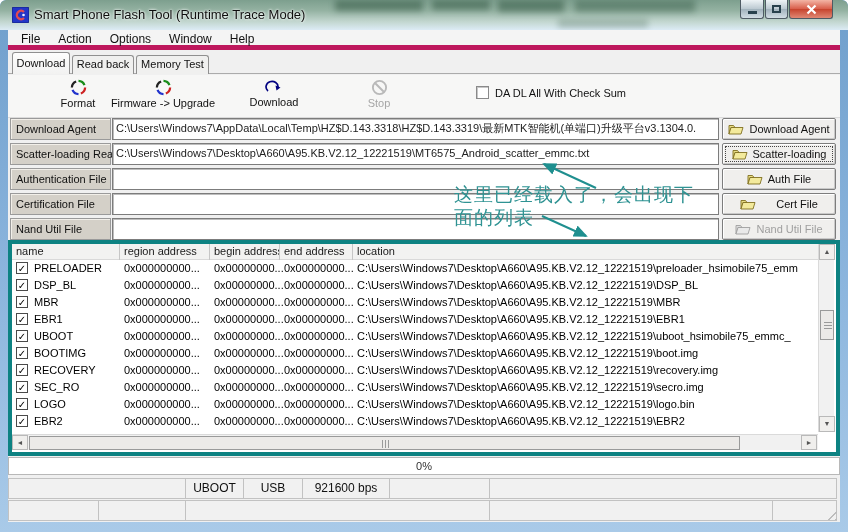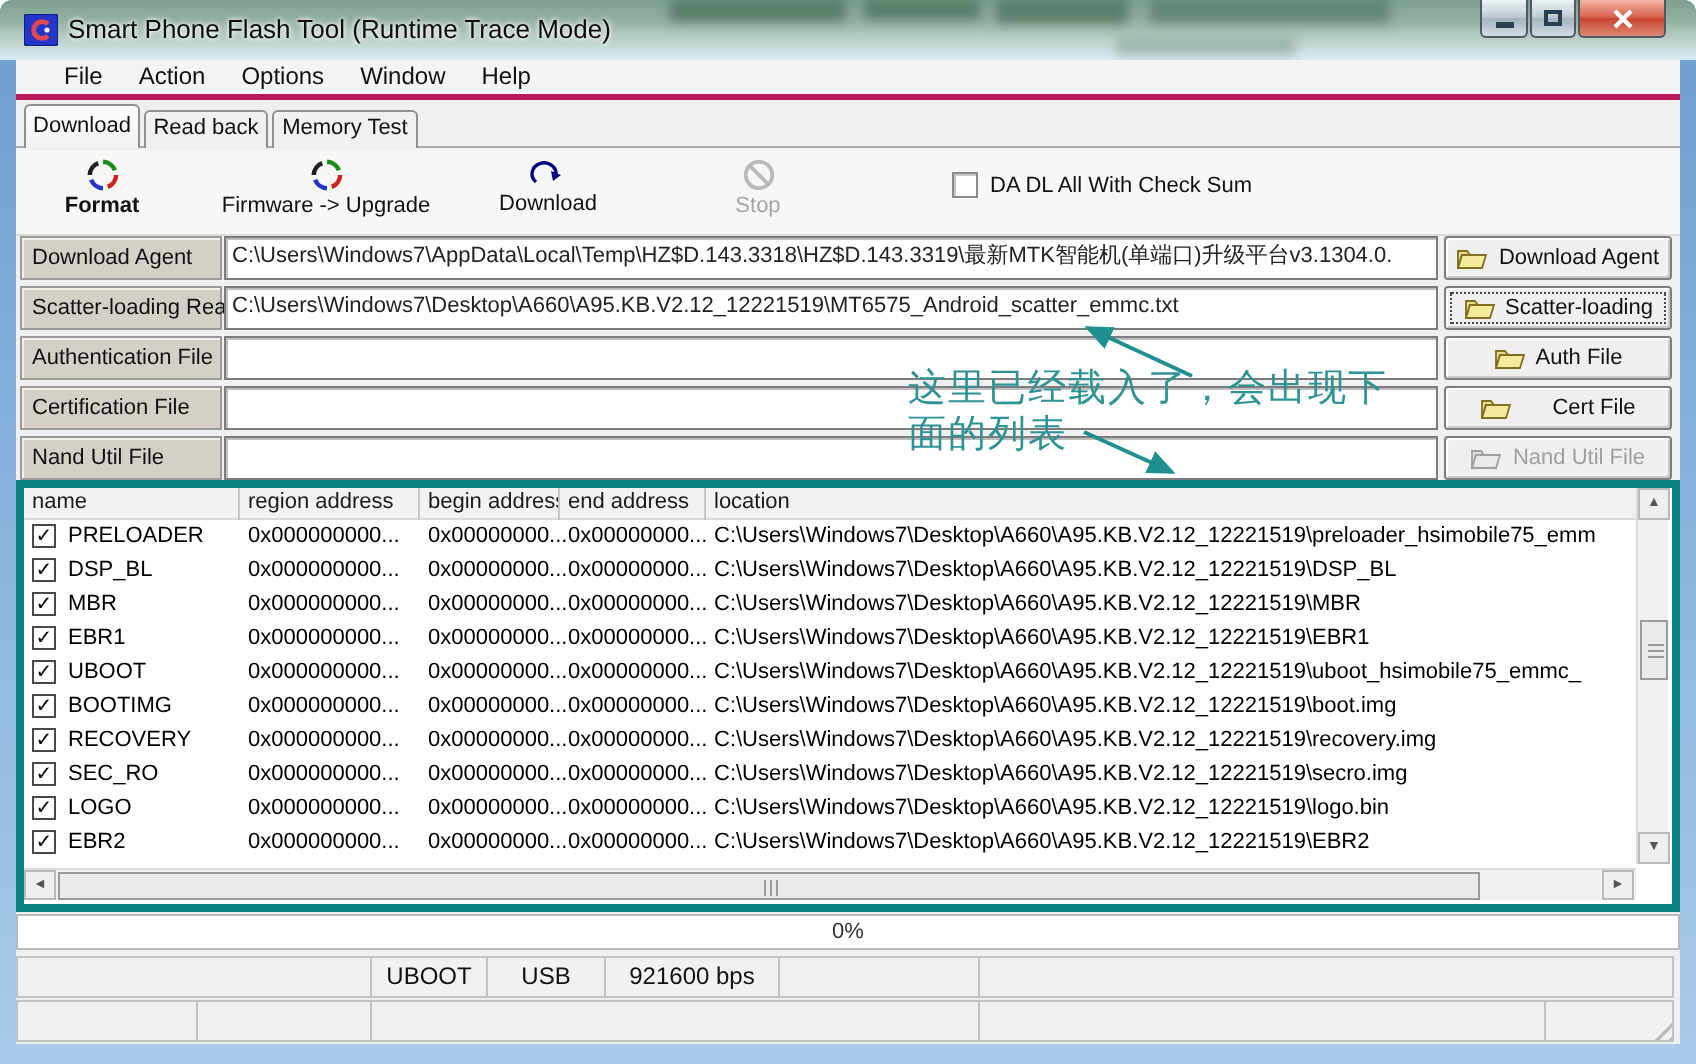--- a/index.html
+++ b/index.html
@@ -30,7 +30,7 @@
 
   
   .menubar { position:absolute; left:0; top:0; width:832px; height:20px; background:#f4f4f4;
-    border-bottom:3px solid #be185d; display:flex; align-items:center; padding-left:15px; }
+    border-bottom:5px solid #be185d; display:flex; padding-left:4px; }
   .menu-item { font-size:12px; color:#111; padding:2px 9px 3px 9px; }
 
   

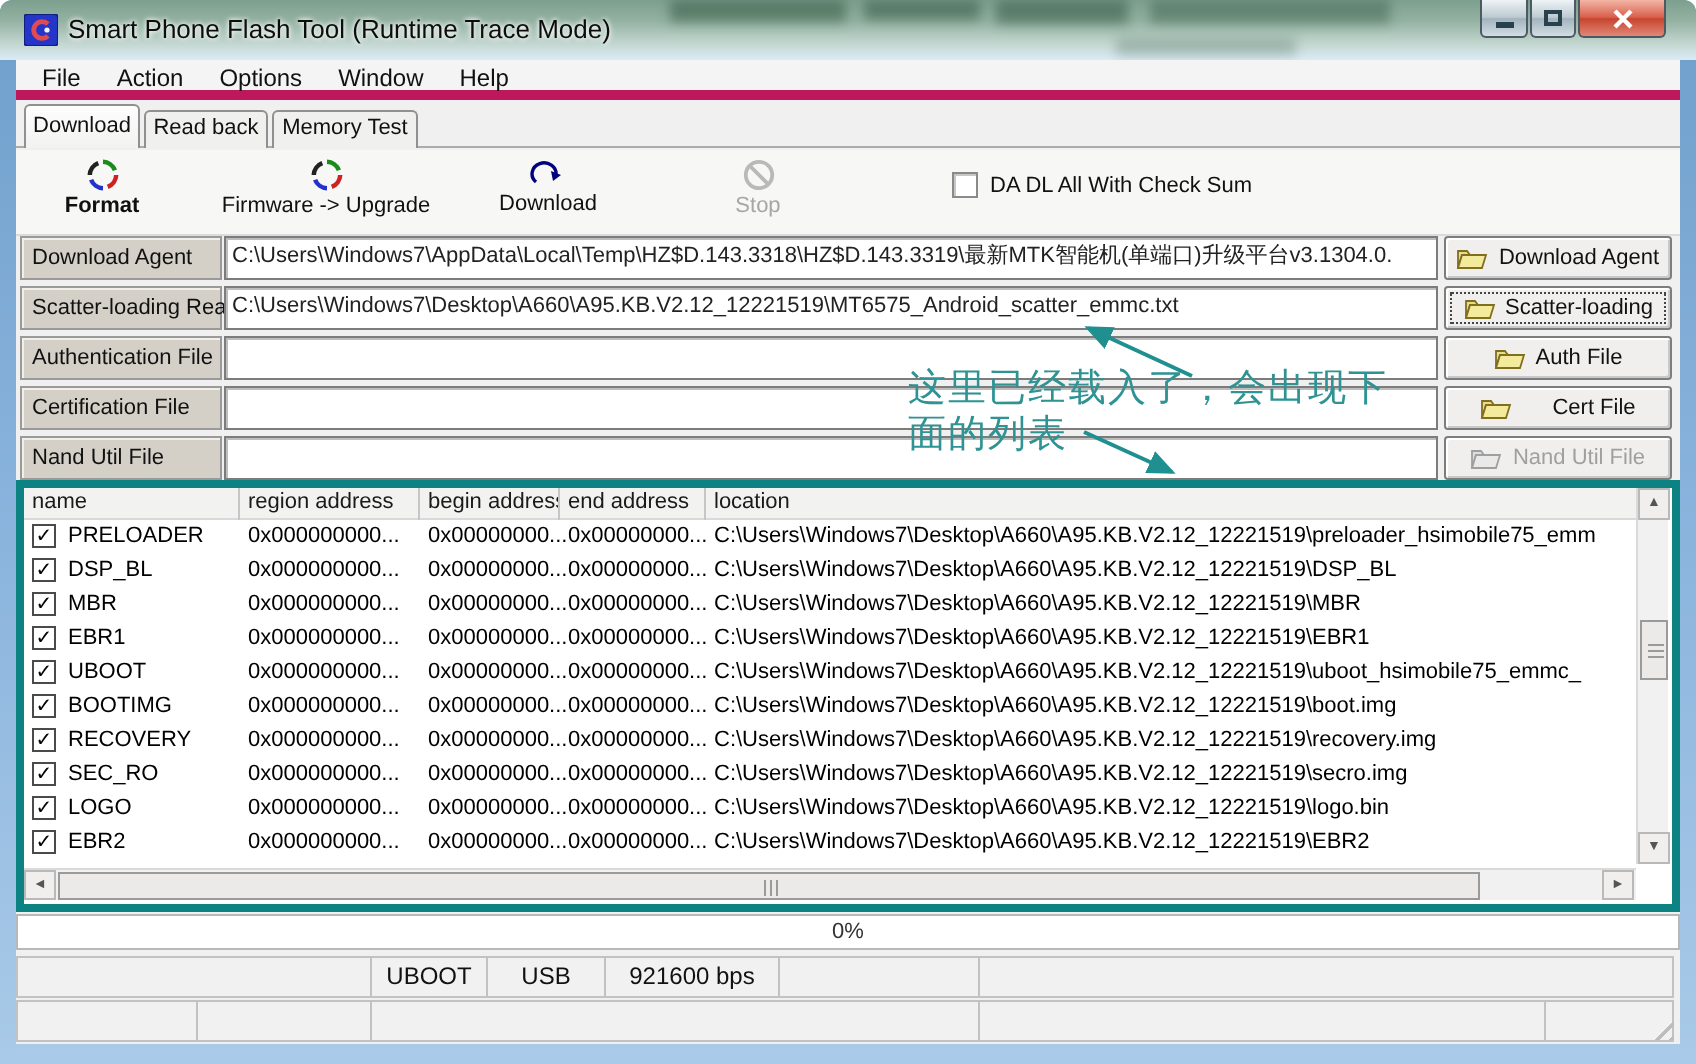--- a/index.html
+++ b/index.html
@@ -164,7 +164,7 @@
     </div>
 
     <div class="toolbar">
-      <div class="tool-btn" style="left:2px;width:82px;font-weight:bold;">
+      <div class="tool-btn" style="left:29px;width:82px;">
         <svg width="17" height="17" viewBox="0 0 18 18">
           <path d="M9,2 A7,7 0 0 1 15.3,6.5" fill="none" stroke="#1a8c1a" stroke-width="2.4"></path>
           <path d="M16,9 A7,7 0 0 1 11.5,15.3" fill="none" stroke="#cc2222" stroke-width="2.4"></path>

